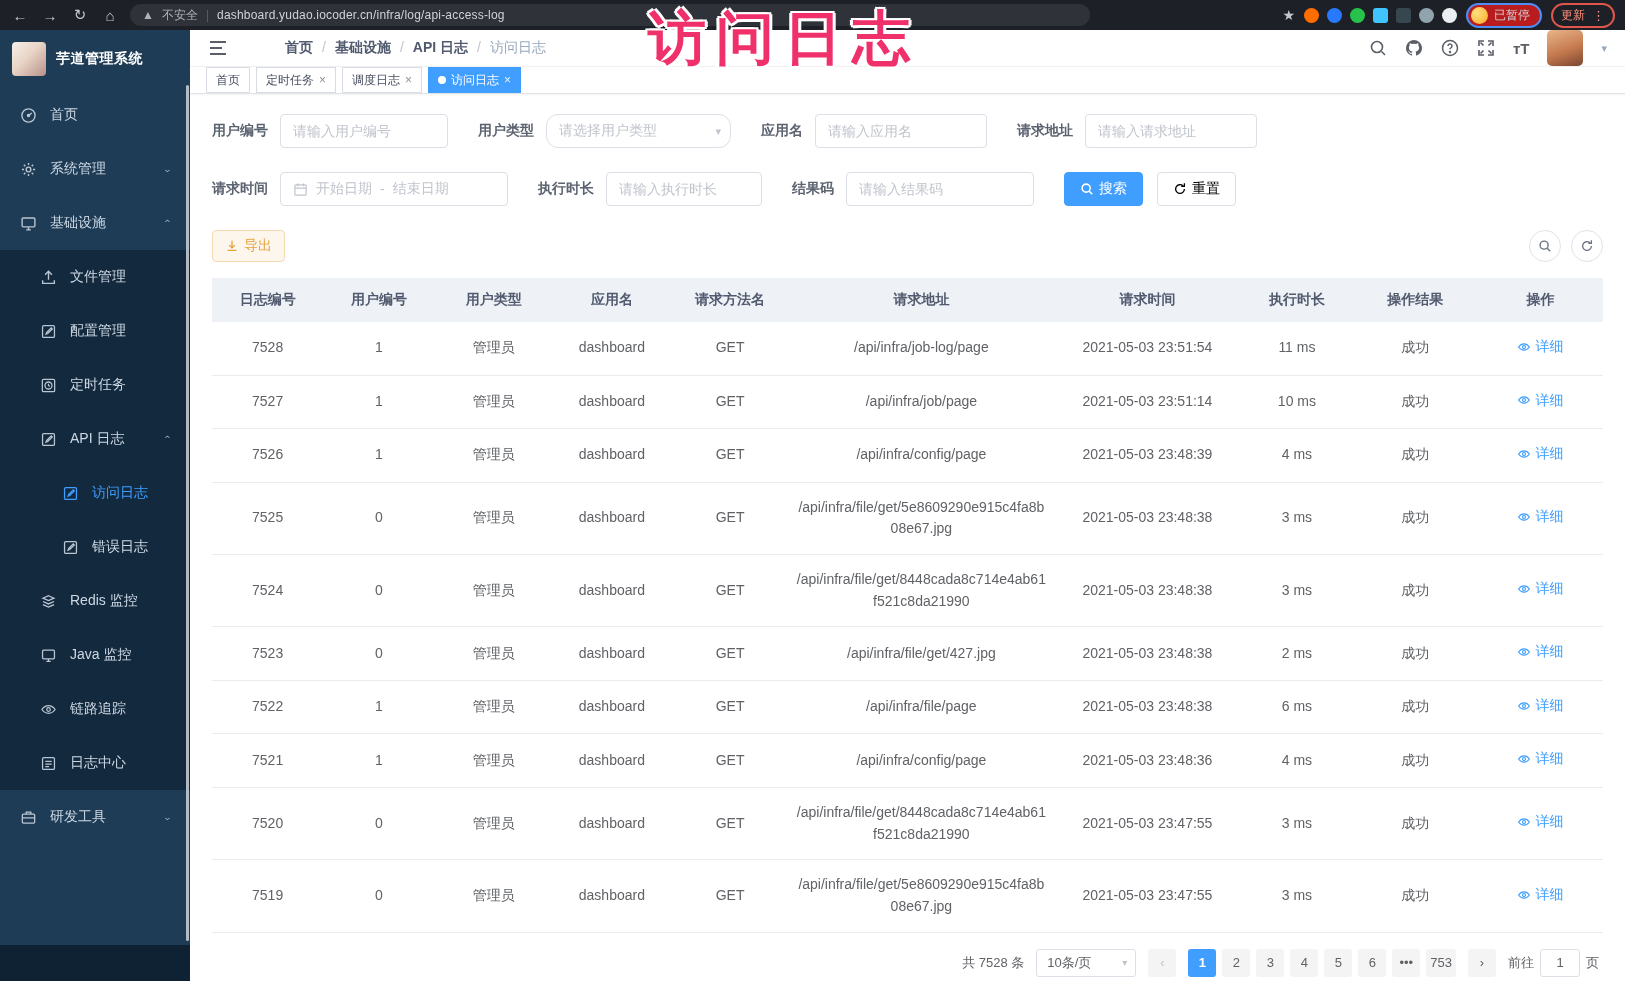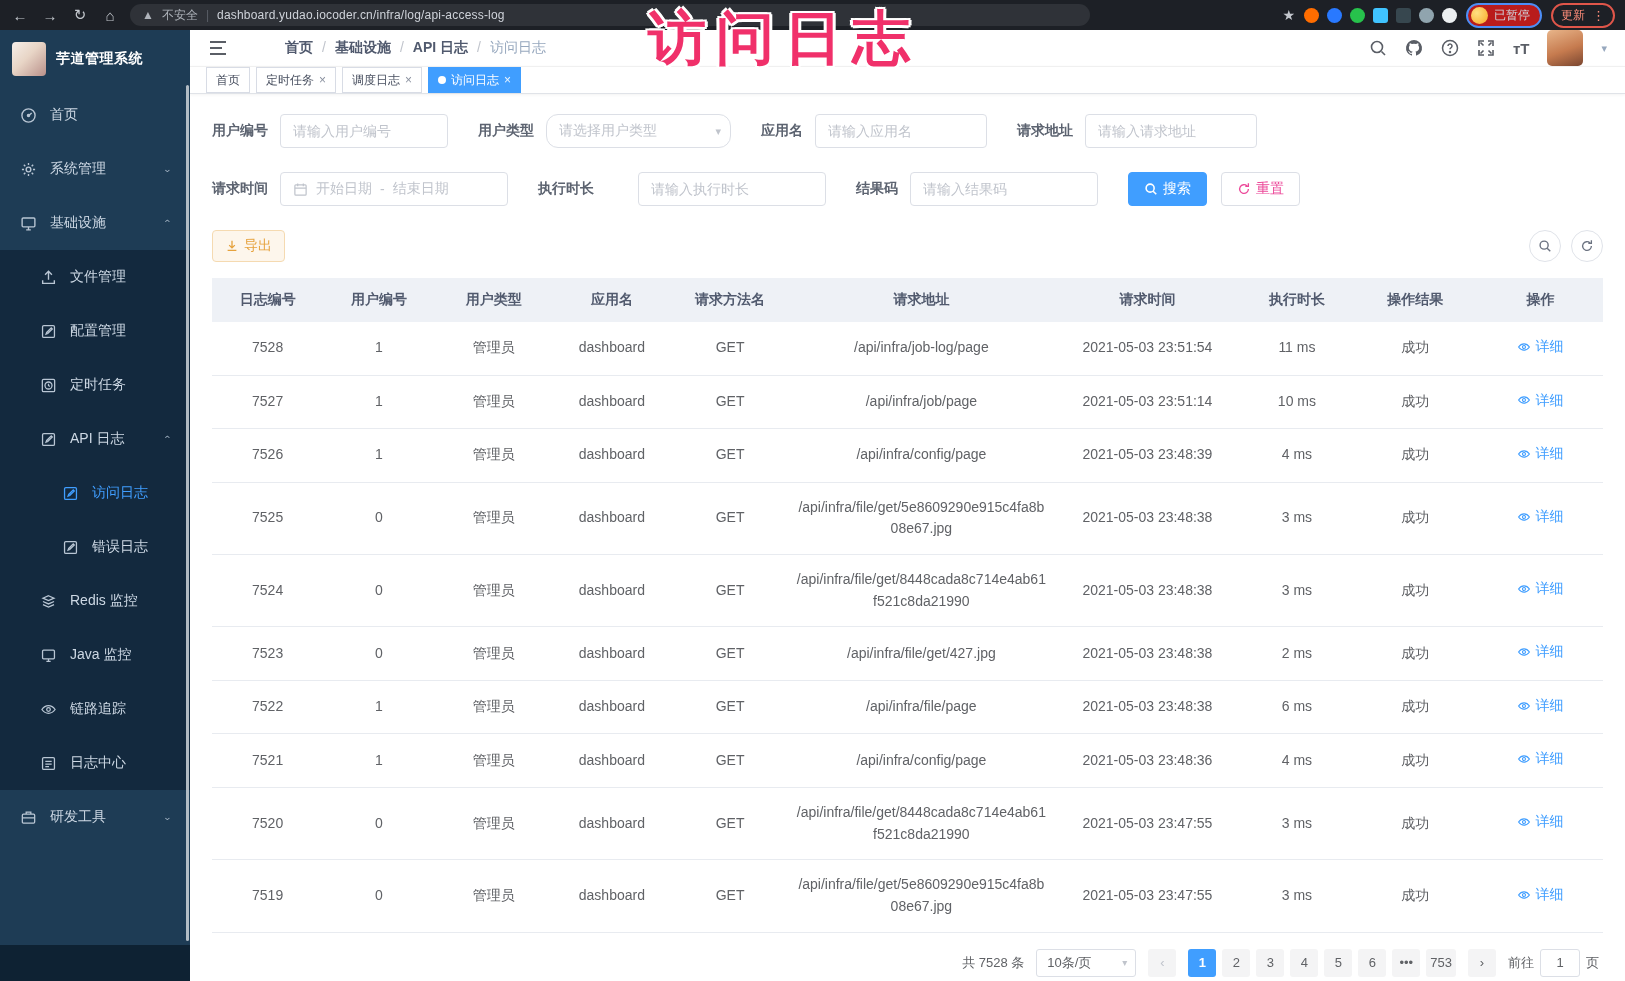--- a/index.html
+++ b/index.html
@@ -387,7 +387,7 @@
         </div>
         <div class="f-item">
           <span class="f-label">执行时长</span>
-          <input class="inp" style="width: 188px; margin-left: 32px;" placeholder="请输入执行时长">
+          <input class="inp" style="width: 156px;" placeholder="请输入执行时长">
         </div>
         <div class="f-item">
           <span class="f-label">结果码</span>

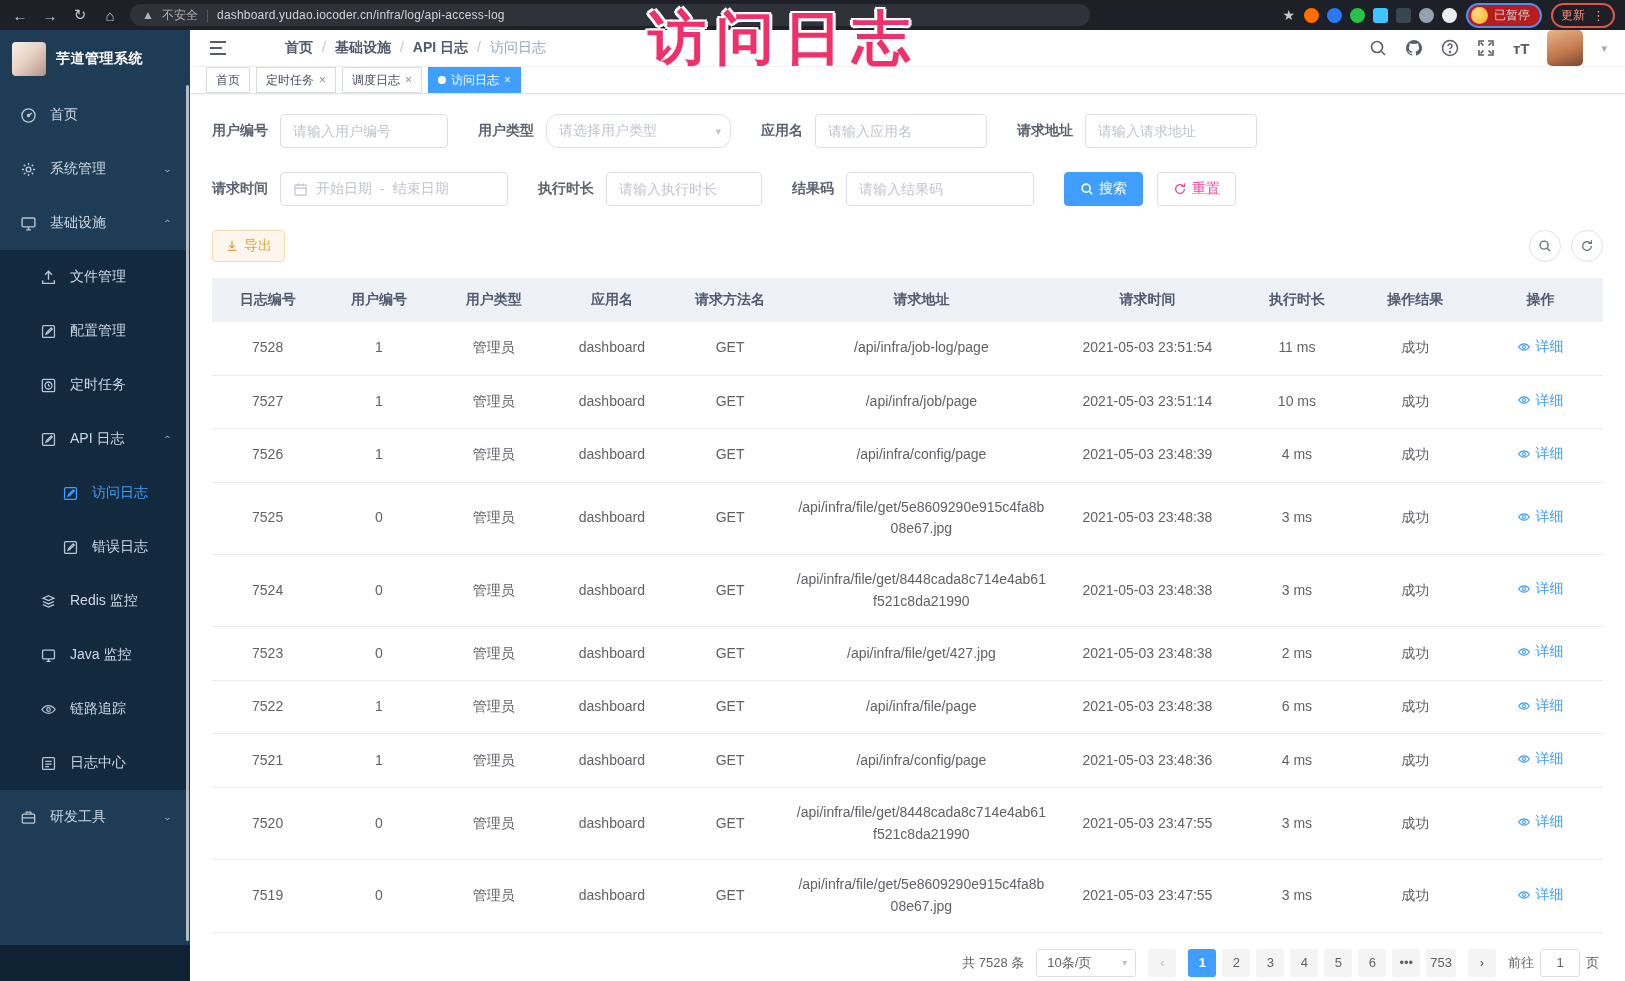--- a/index.html
+++ b/index.html
@@ -77,7 +77,7 @@
   .sel .sel-caret { position:absolute; right:9px; color:#c0c4cc; font-size:11px; }
   .date-range { display:flex; align-items:center; gap:8px; height:34px; border:1px solid #dcdfe6; border-radius:4px; padding:0 12px; width:228px; color:#c0c4cc; }
   .date-range .ic { width:15px; height:15px; color:#c0c4cc; display:inline-flex; }
-  .btn { display:inline-flex; align-items:center; gap:5px; height:34px; padding:0 15px; border-radius:4px; font-size:14px; cursor:pointer; border:1px solid #dcdfe6; background:#fff; color:#ec4899; }
+  .btn { display:inline-flex; align-items:center; gap:5px; height:34px; padding:0 15px; border-radius:4px; font-size:14px; cursor:pointer; border:1px solid #dcdfe6; background:#fff; color:#000000; }
   .btn .ic { width:14px; height:14px; display:inline-flex; }
   .btn.primary { background:#409eff; border-color:#409eff; color:#fff; }
   .btn.warn-plain { background:#fdf6ec; border-color:#f5dab1; color:#e6a23c; height:32px; padding:0 12px; }

